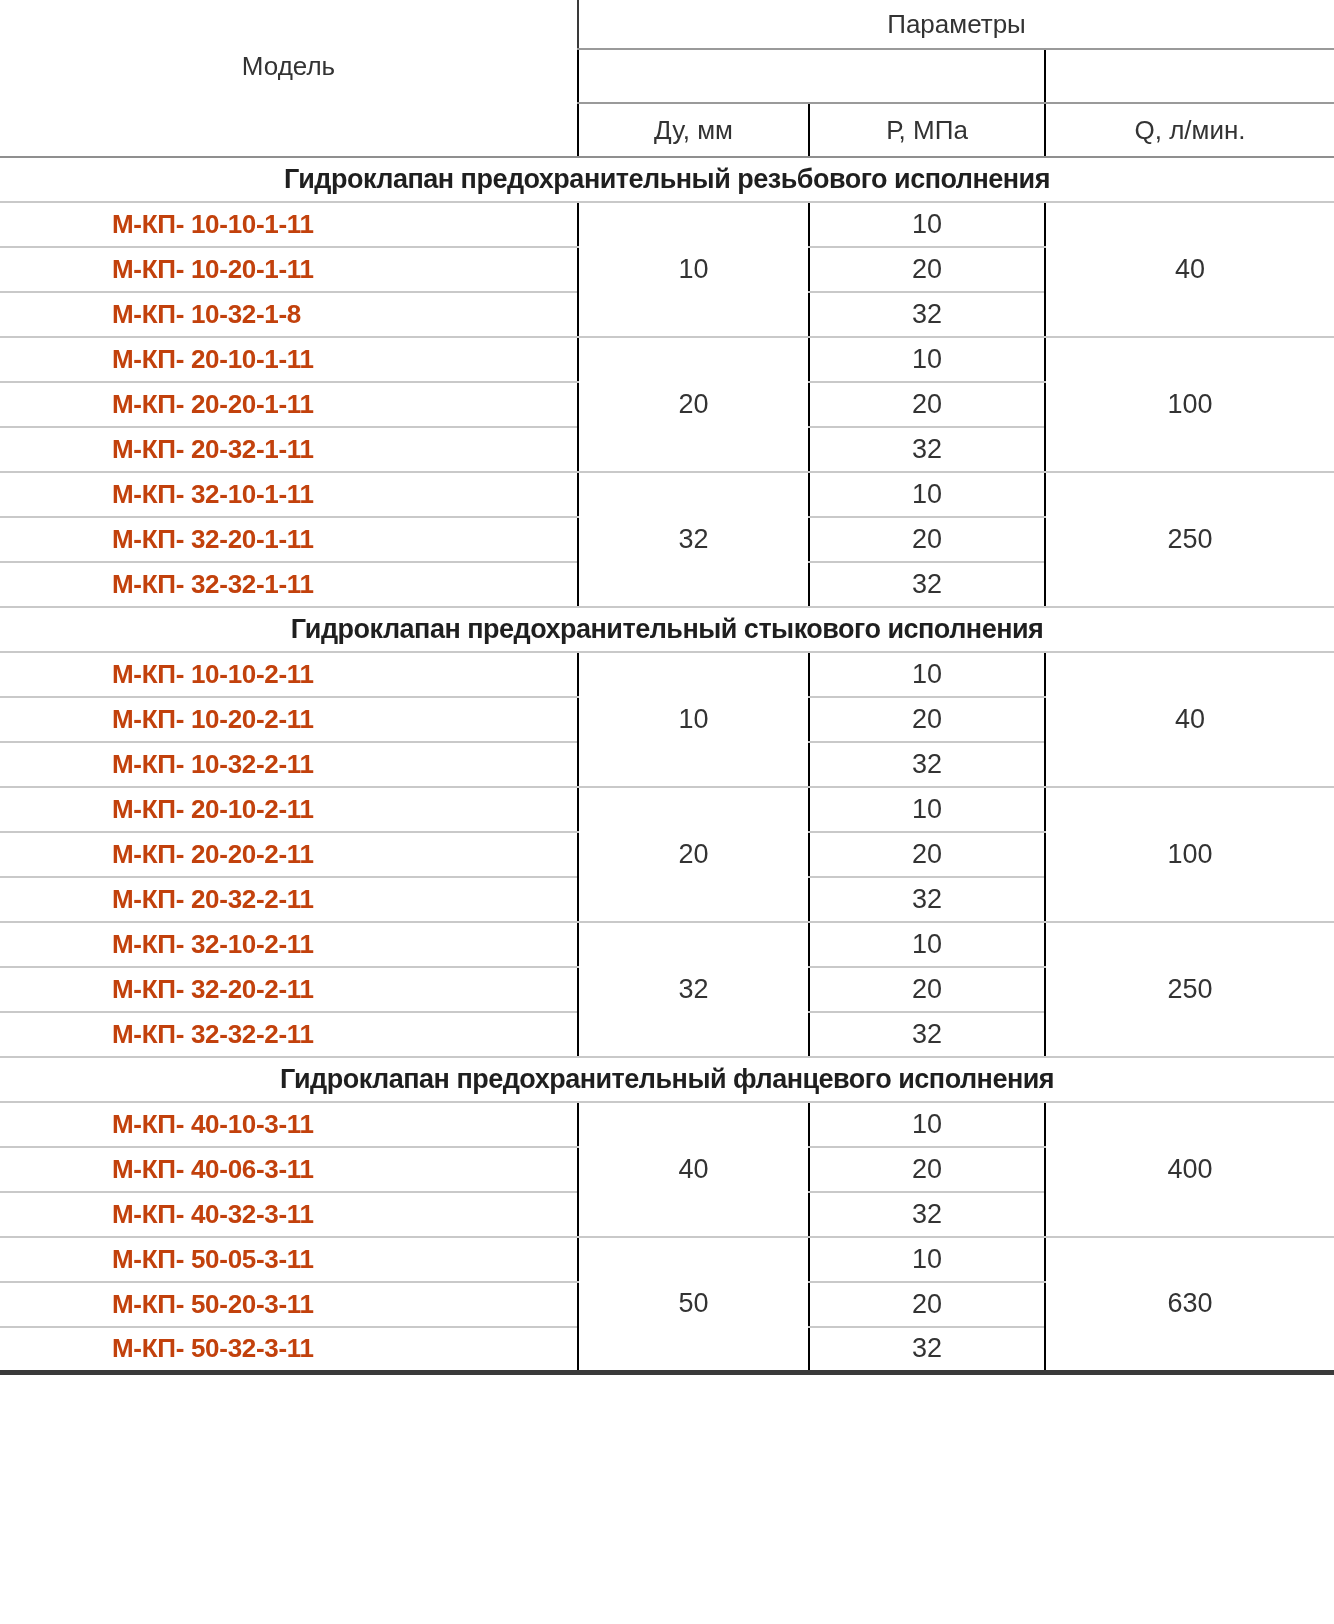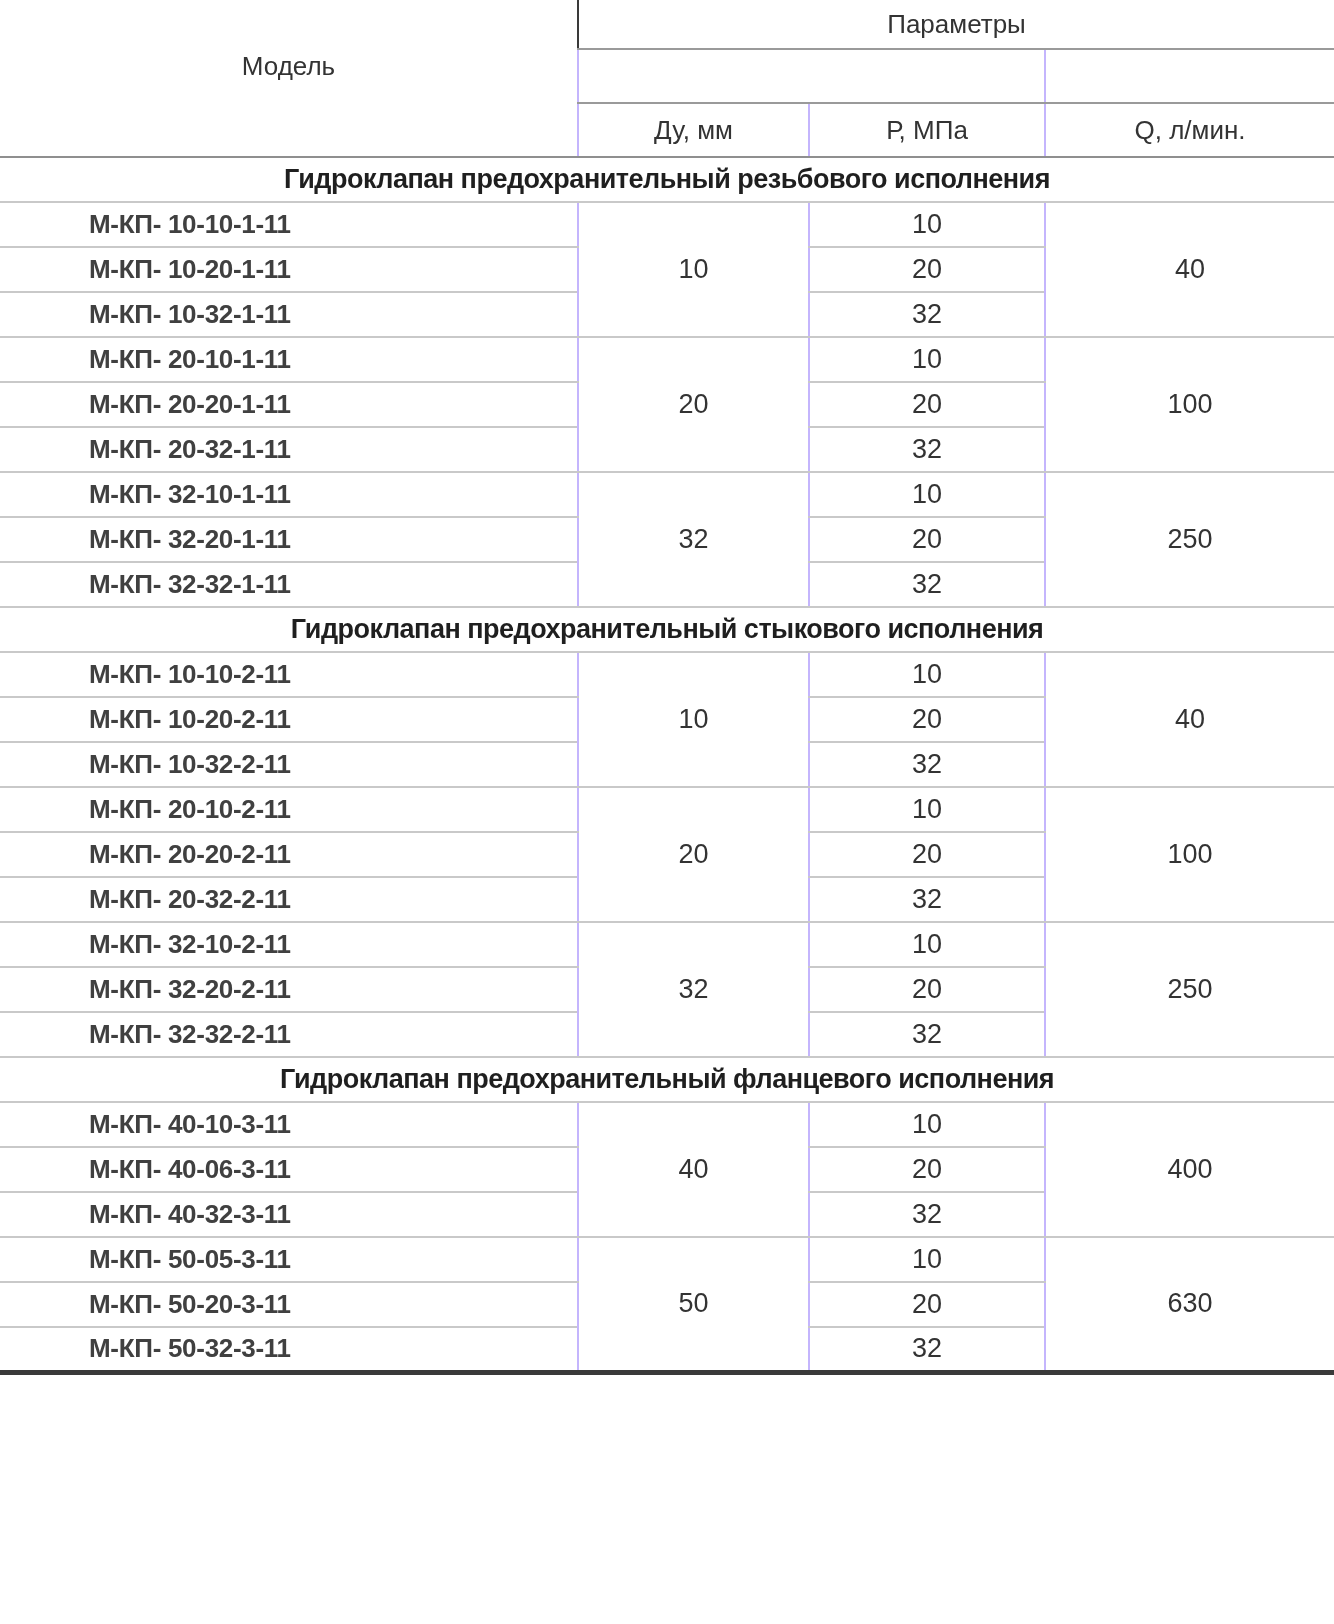--- a/index.html
+++ b/index.html
@@ -45,7 +45,7 @@
     margin-left: 36px;
   }
   td.spacer { border-bottom: 2px solid #9a9a9a; }
-  td.vd { border-left: 2px solid #c4b5fd; margin-left: 29px; }
+  td.vd { border-left: 2px solid #000000; margin-left: 29px; }
   td.unit {
     text-align: center;
     font-size: 26px;

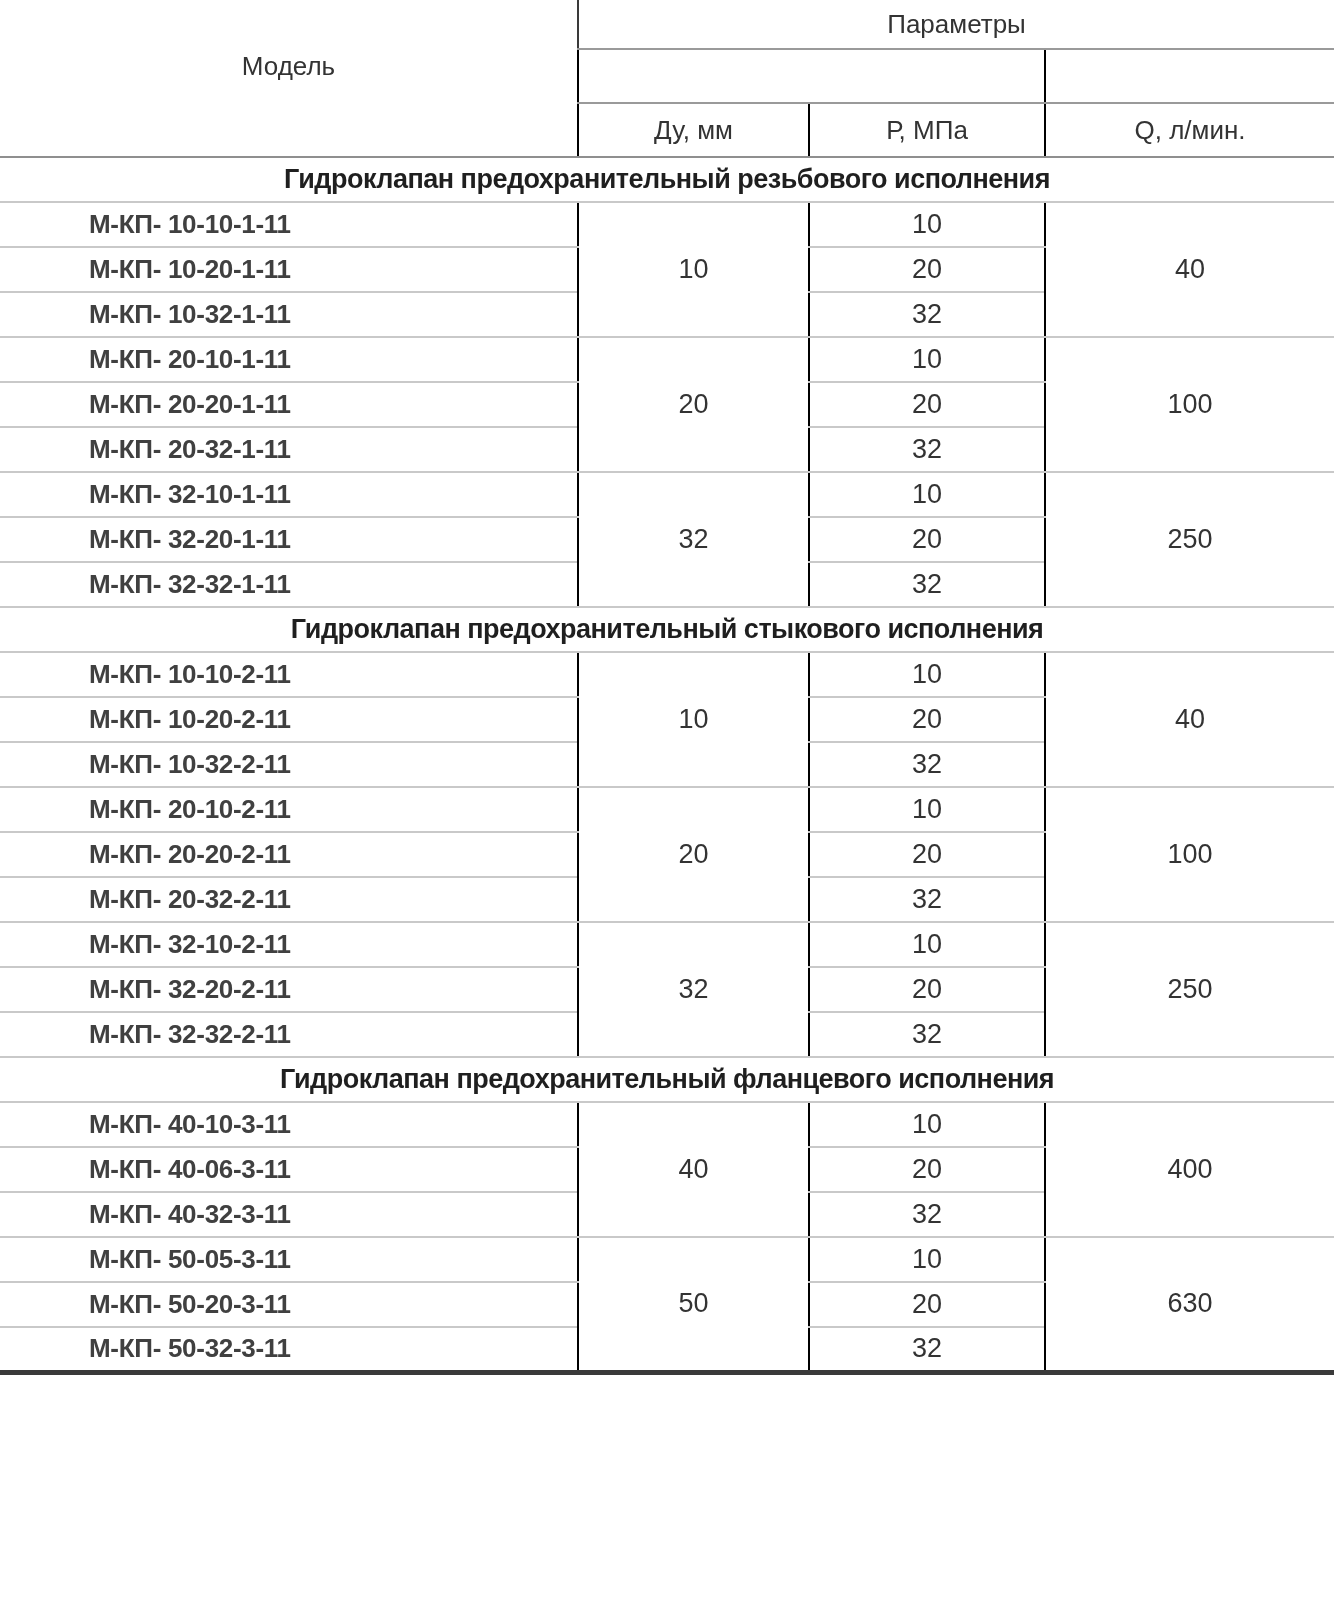--- a/index.html
+++ b/index.html
@@ -67,9 +67,9 @@
     font-weight: bold;
     font-size: 26px;
     letter-spacing: -0.3px;
-    color: #404040;
+    color: #c2410c;
     text-align: left;
-    padding-left: 89px;
+    padding-left: 112px;
   }
   td.val {
     text-align: center;

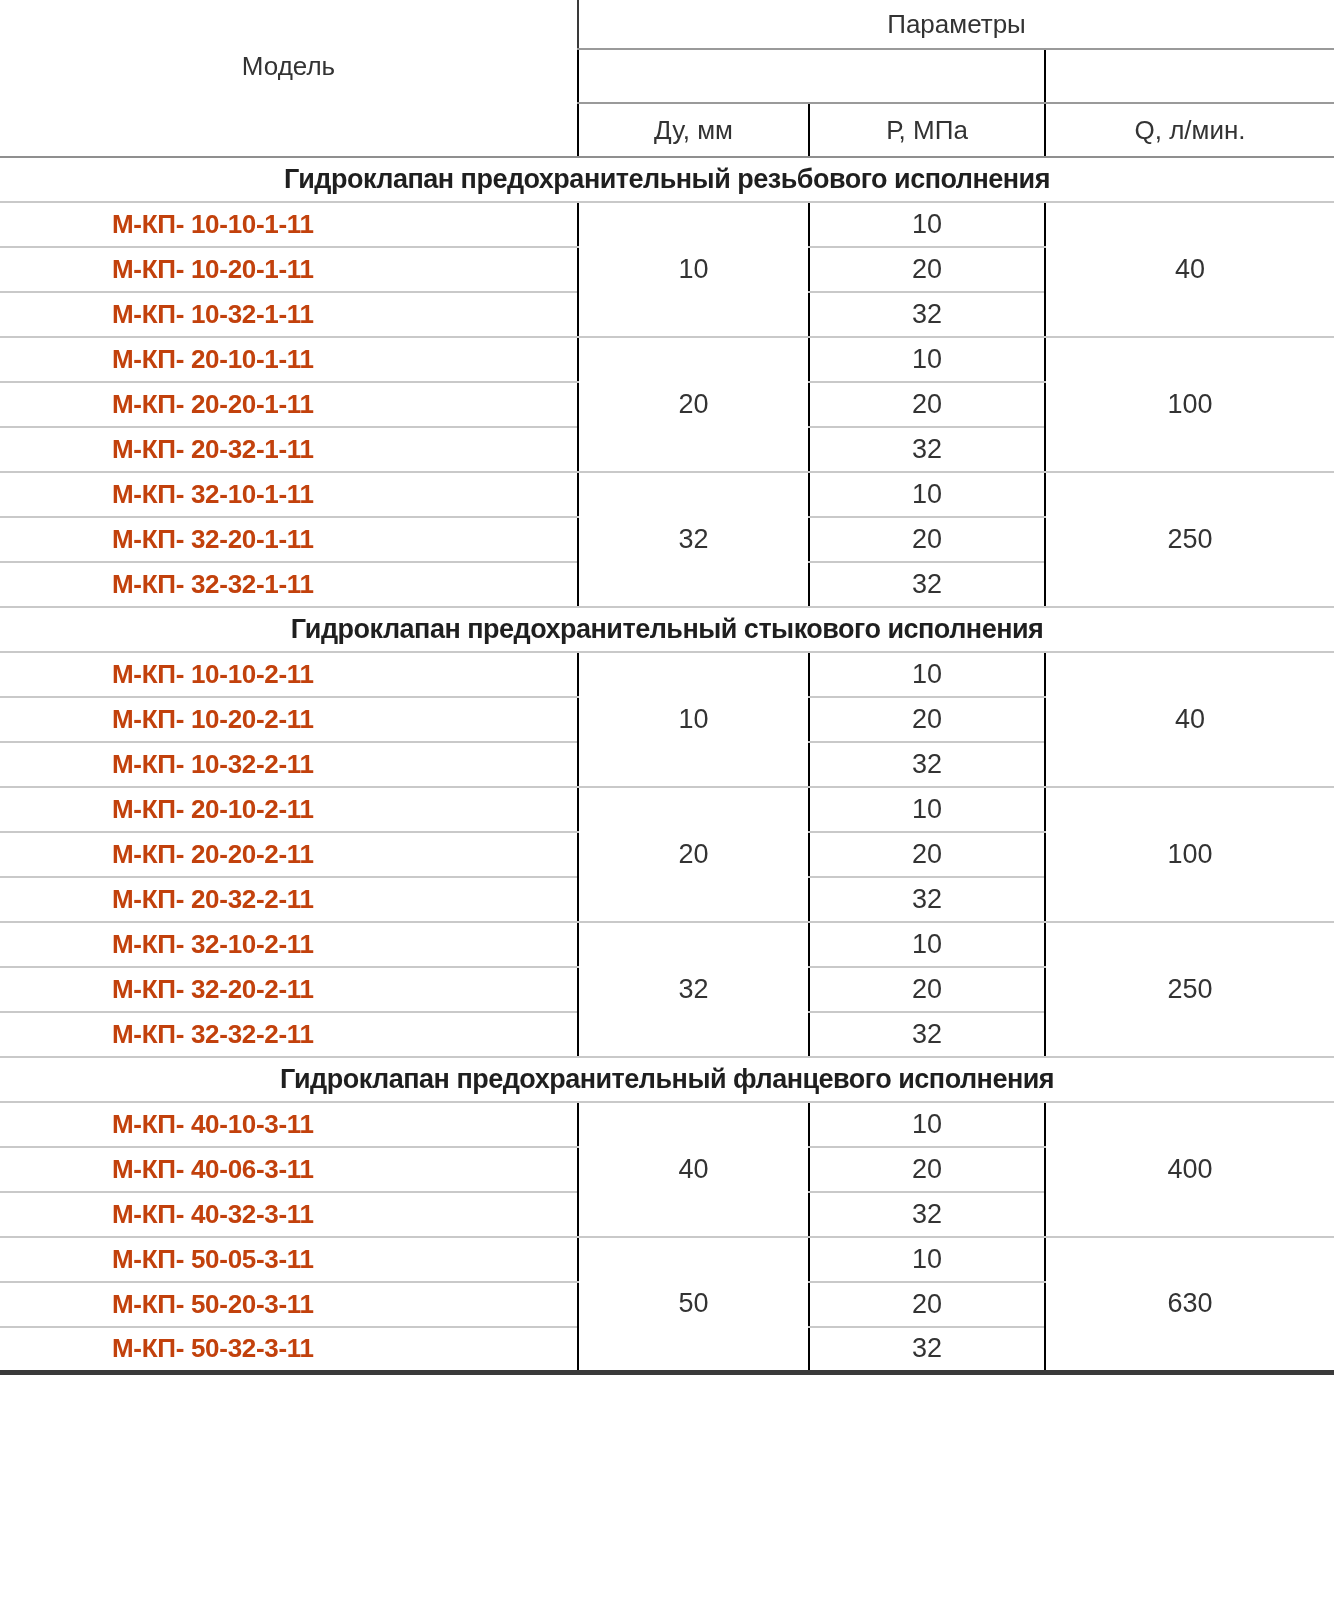--- a/index.html
+++ b/index.html
@@ -120,7 +120,7 @@
           <td class="val vd lb">20</td>
         </tr>
         <tr>
-          <td class="model-cell lb">М-КП- 10-32-1-11</td>
+          <td class="model-cell lb">М-КП- 10-32-1-8</td>
           <td class="val vd lb">32</td>
         </tr>
         <tr>

